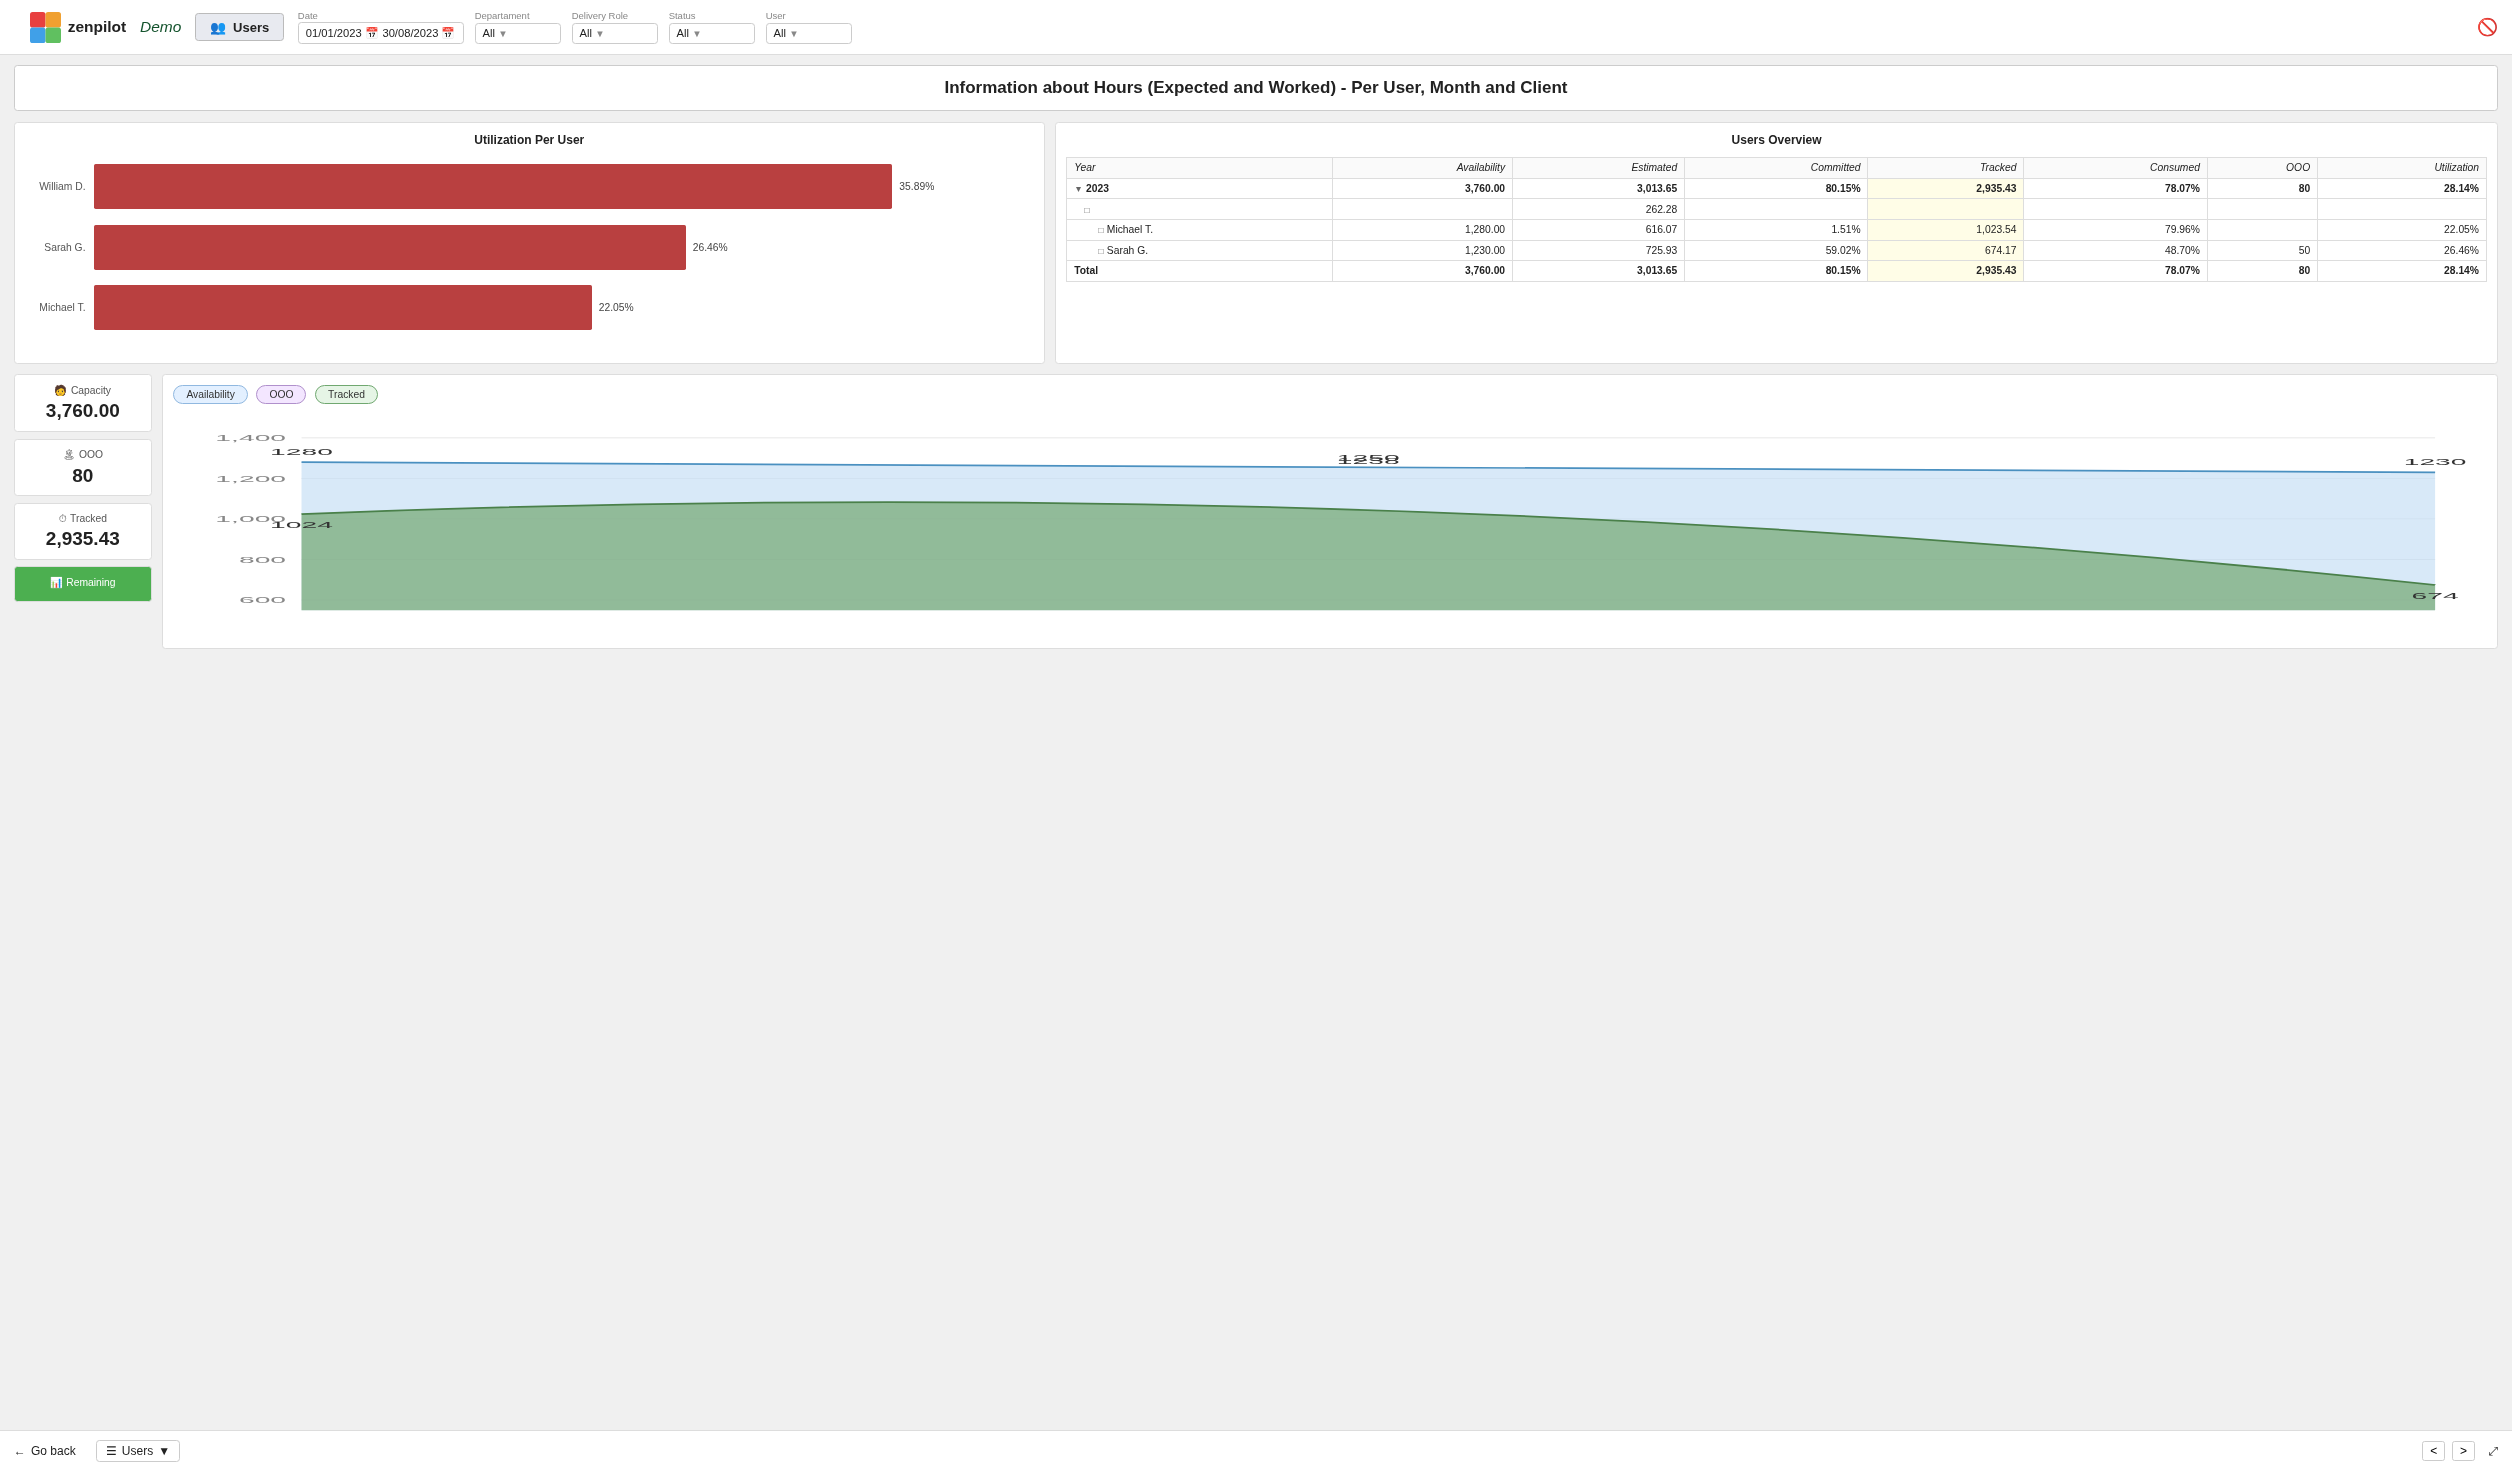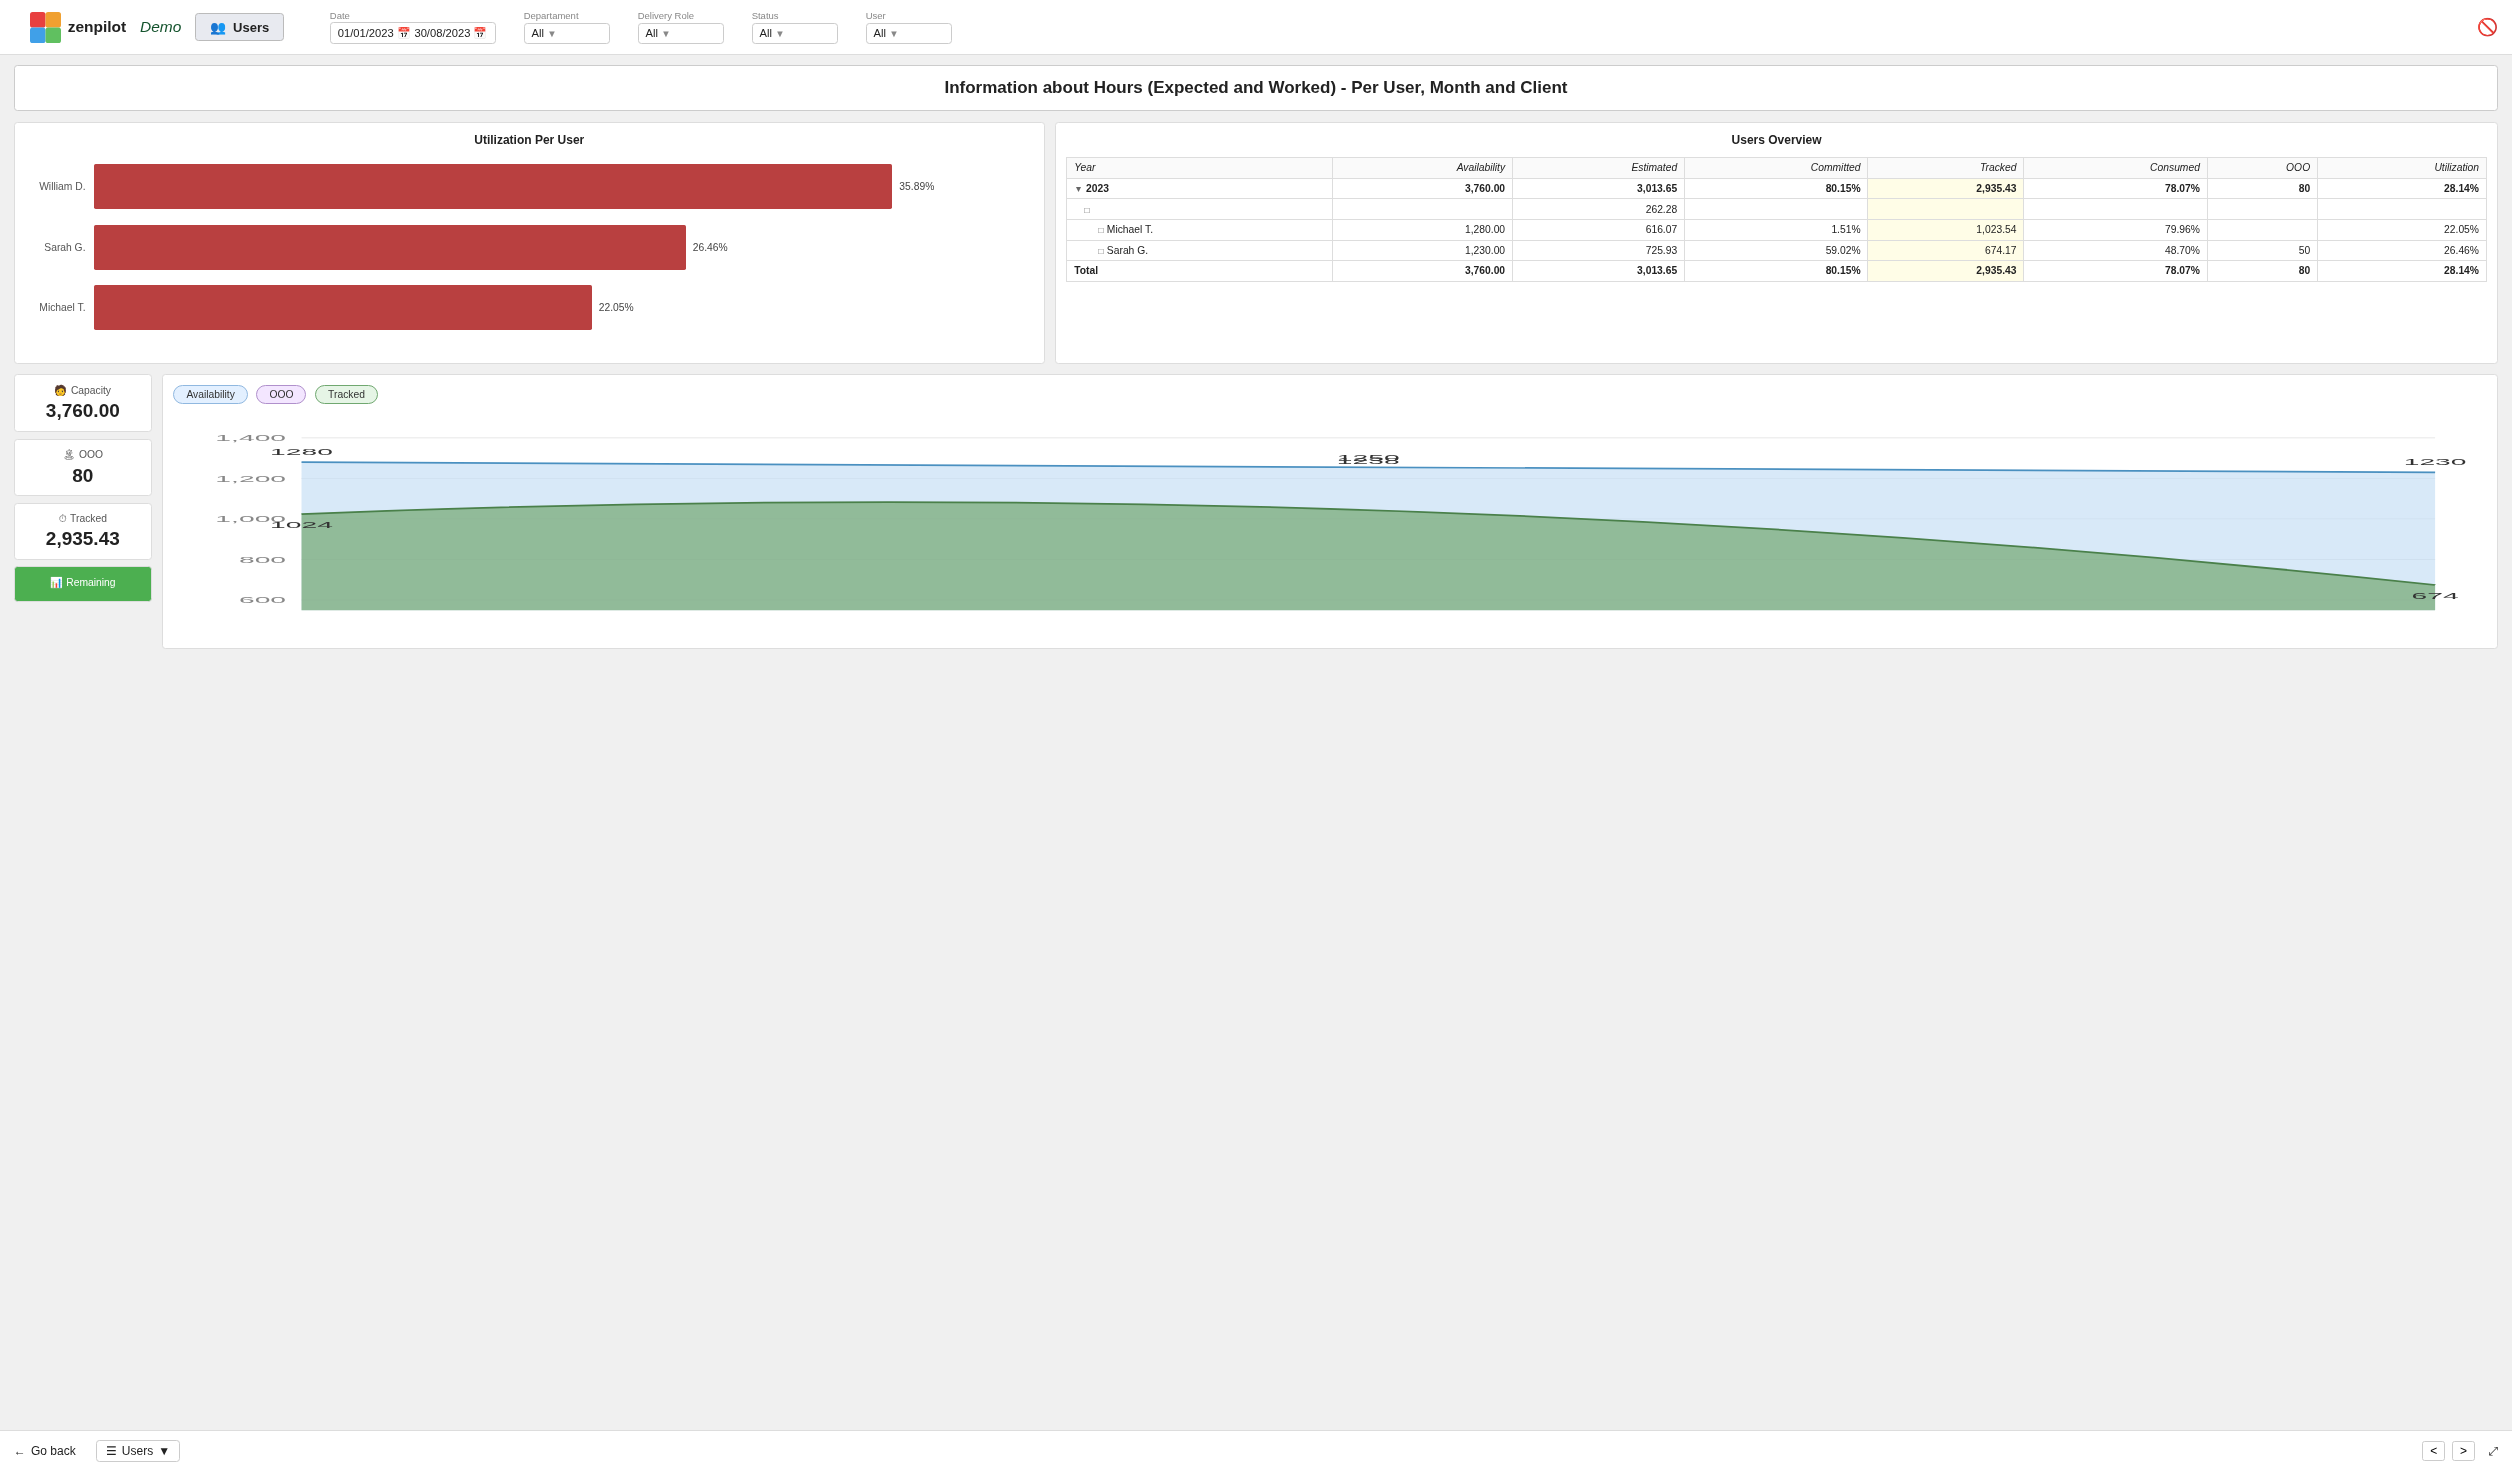--- a/index.html
+++ b/index.html
@@ -52,9 +52,8 @@
     .filter-bar {
       display: flex;
       align-items: center;
-      gap: 28px;
+      gap: 11px;
       flex: 1;
-      margin-left: 32px;
     }
     .filter-group {
       display: flex;

